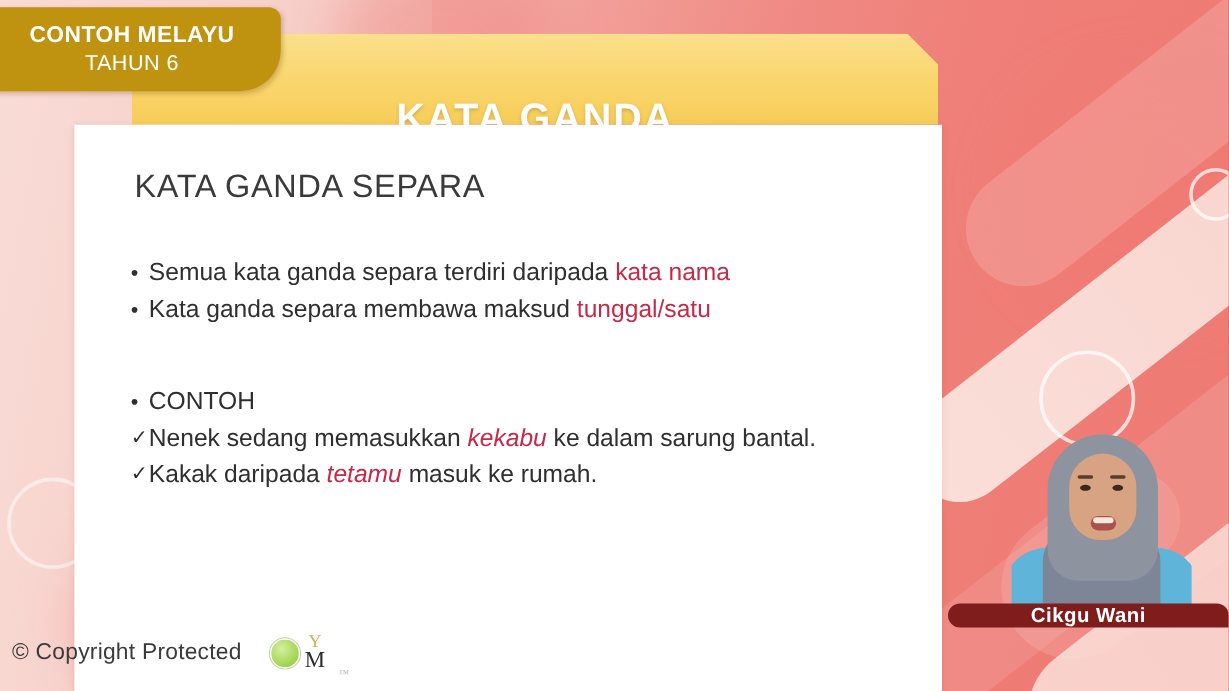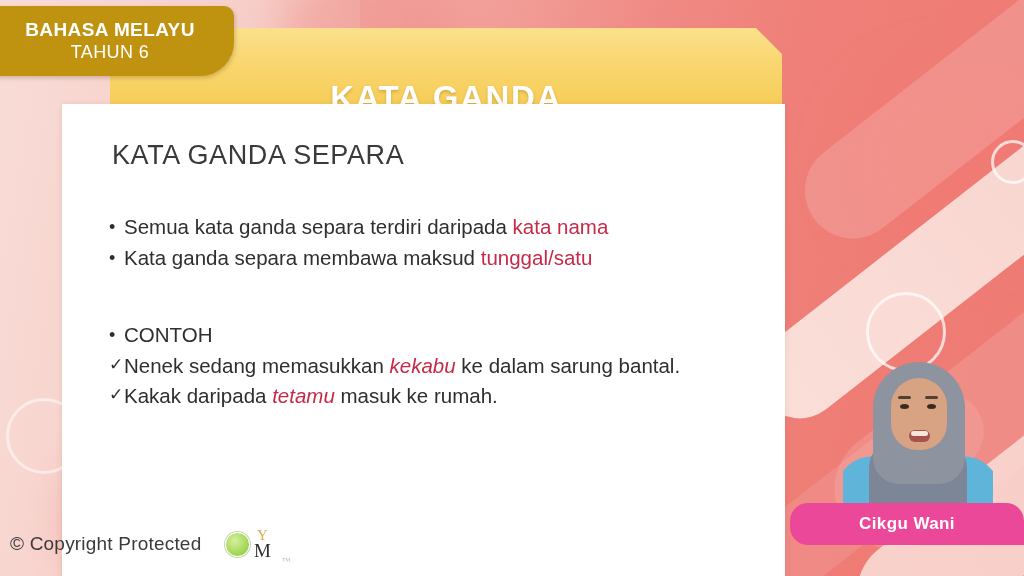--- a/index.html
+++ b/index.html
@@ -346,7 +346,7 @@
   <div class="title-text">KATA GANDA</div>
 
   <div class="subject-badge">
-    <div class="subject-line1">BAHASA MELAYU</div>
+    <div class="subject-line1">CONTOH MELAYU</div>
     <div class="subject-line2">TAHUN 6</div>
   </div>
 

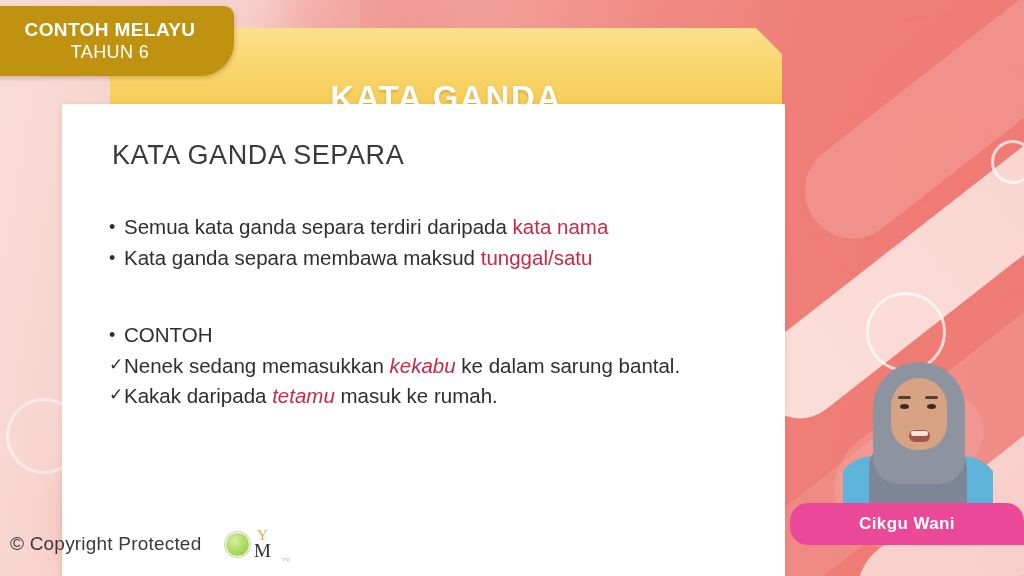--- a/index.html
+++ b/index.html
@@ -263,8 +263,8 @@
   .name-badge {
     position: absolute;
     left: 790px; top: 503px;
-    width: 234px; height: 42px;
-    background: #ec4899;
+    width: 234px; height: 20px;
+    background: #7f1d1d;
     border-radius: 18px 18px 0 18px;
     display: flex;
     align-items: center;

